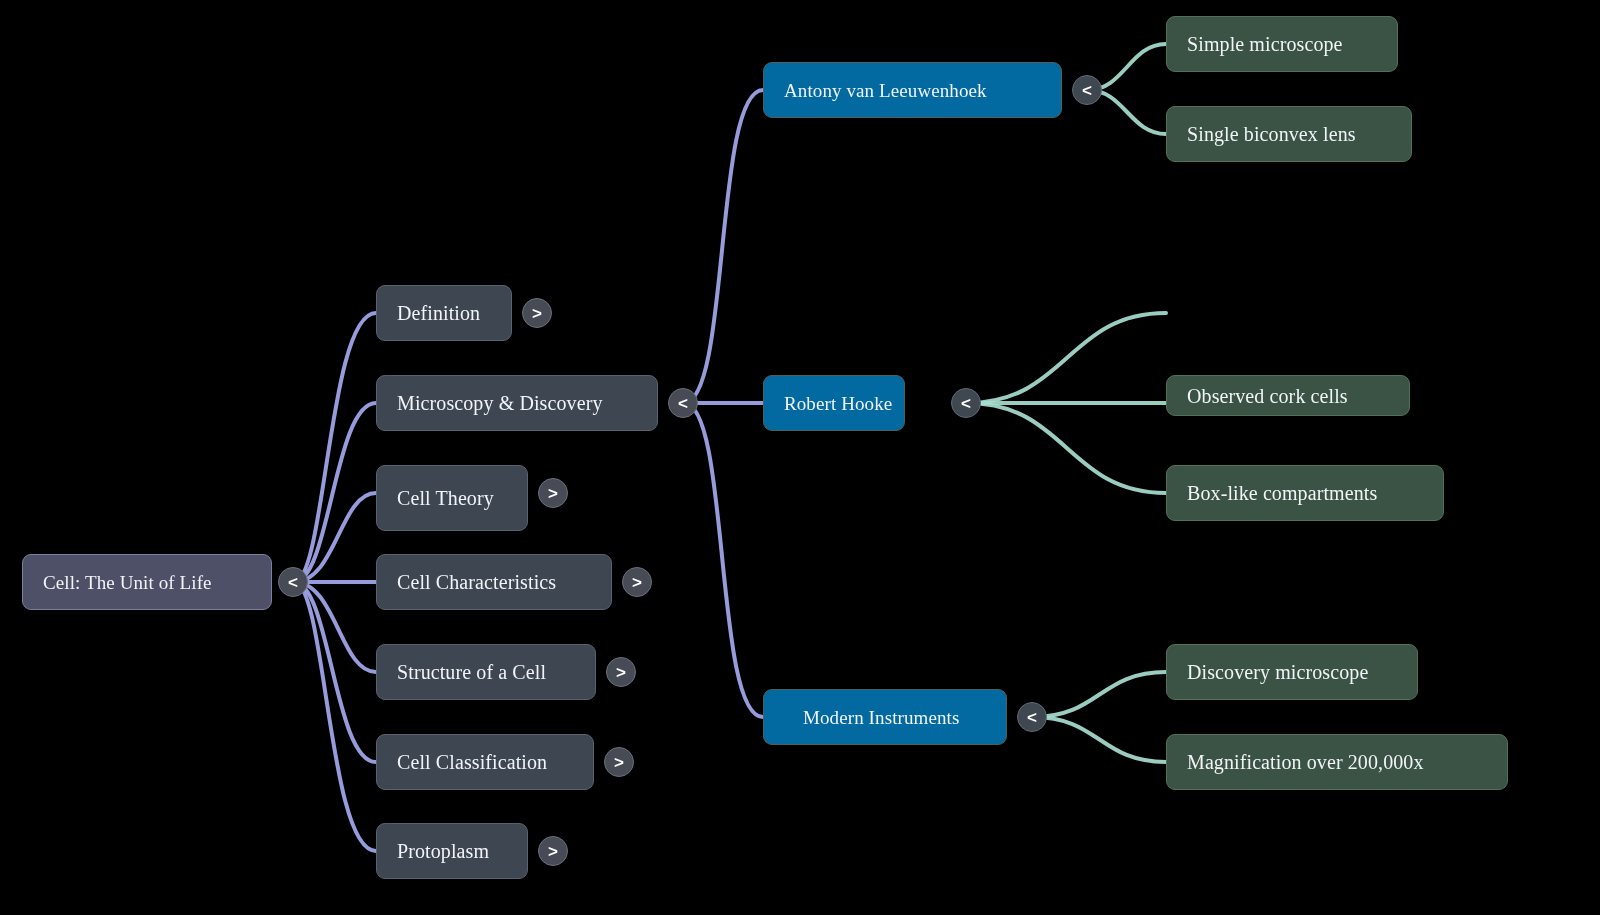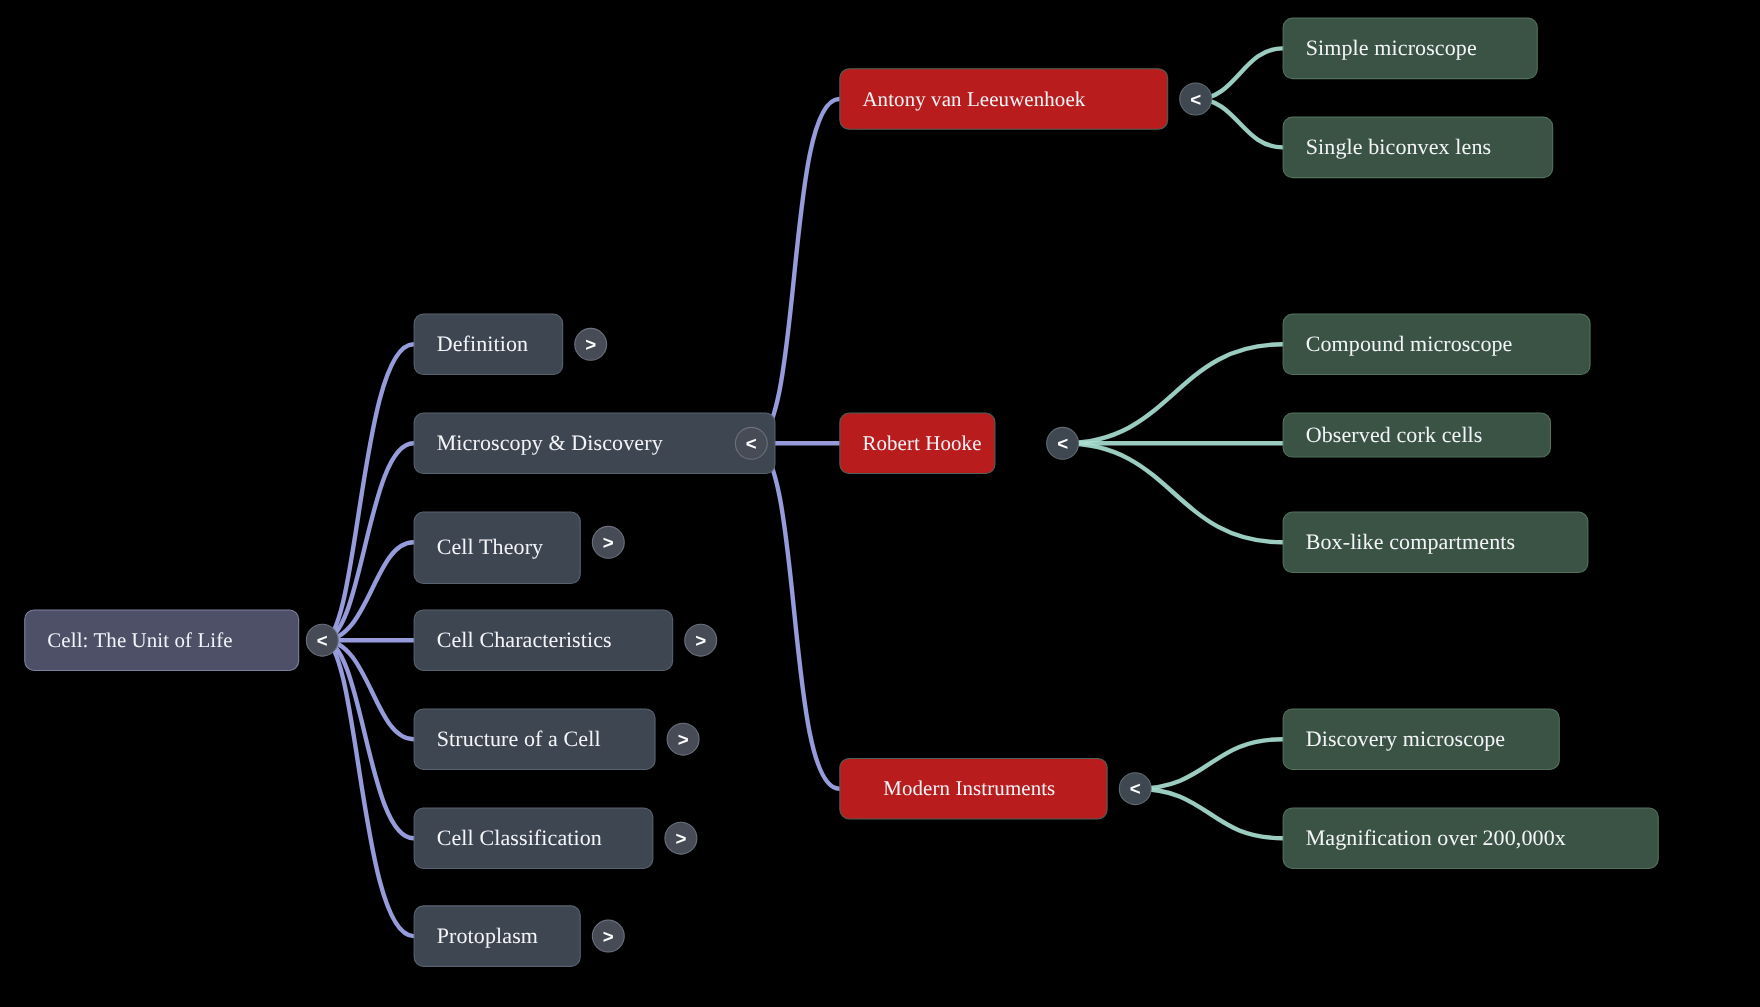--- a/index.html
+++ b/index.html
@@ -46,7 +46,7 @@
     border: 1px solid #59626f;
   }
   .node-l2 {
-    background: #b91c1c;
+    background: #0369a1;
     border: 1px solid #4d615a;
     font-size: 19px;
   }

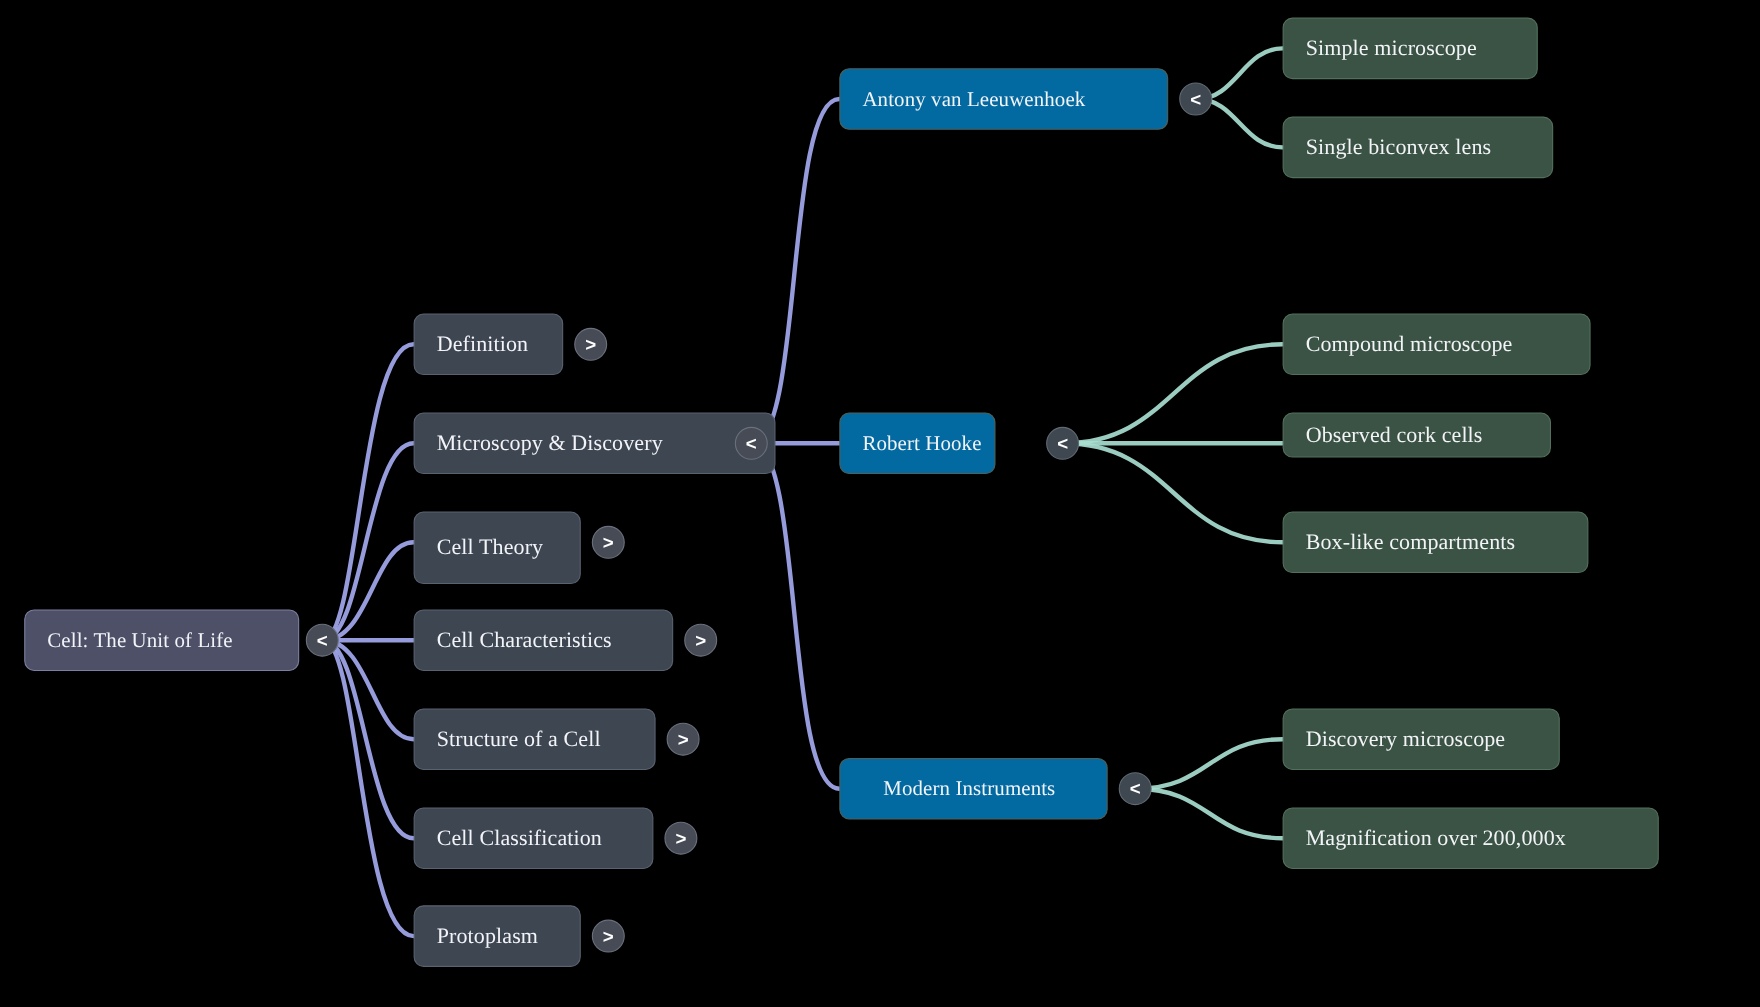--- a/index.html
+++ b/index.html
@@ -149,9 +149,6 @@
     <div class="node node-leaf" style="left: 1166px; top: 106px; width: 246px; height: 56px;">
       <span>Single biconvex lens</span>
     </div>
-    <div class="node node-leaf" style="left: 1166px; top: 285px; width: 280px; height: 56px;">
-      <span>Compound microscope</span>
-    </div>
     <div class="node node-leaf" style="left: 1166px; top: 375px; width: 244px; height: 41px;">
       <span>Observed cork cells</span>
     </div>

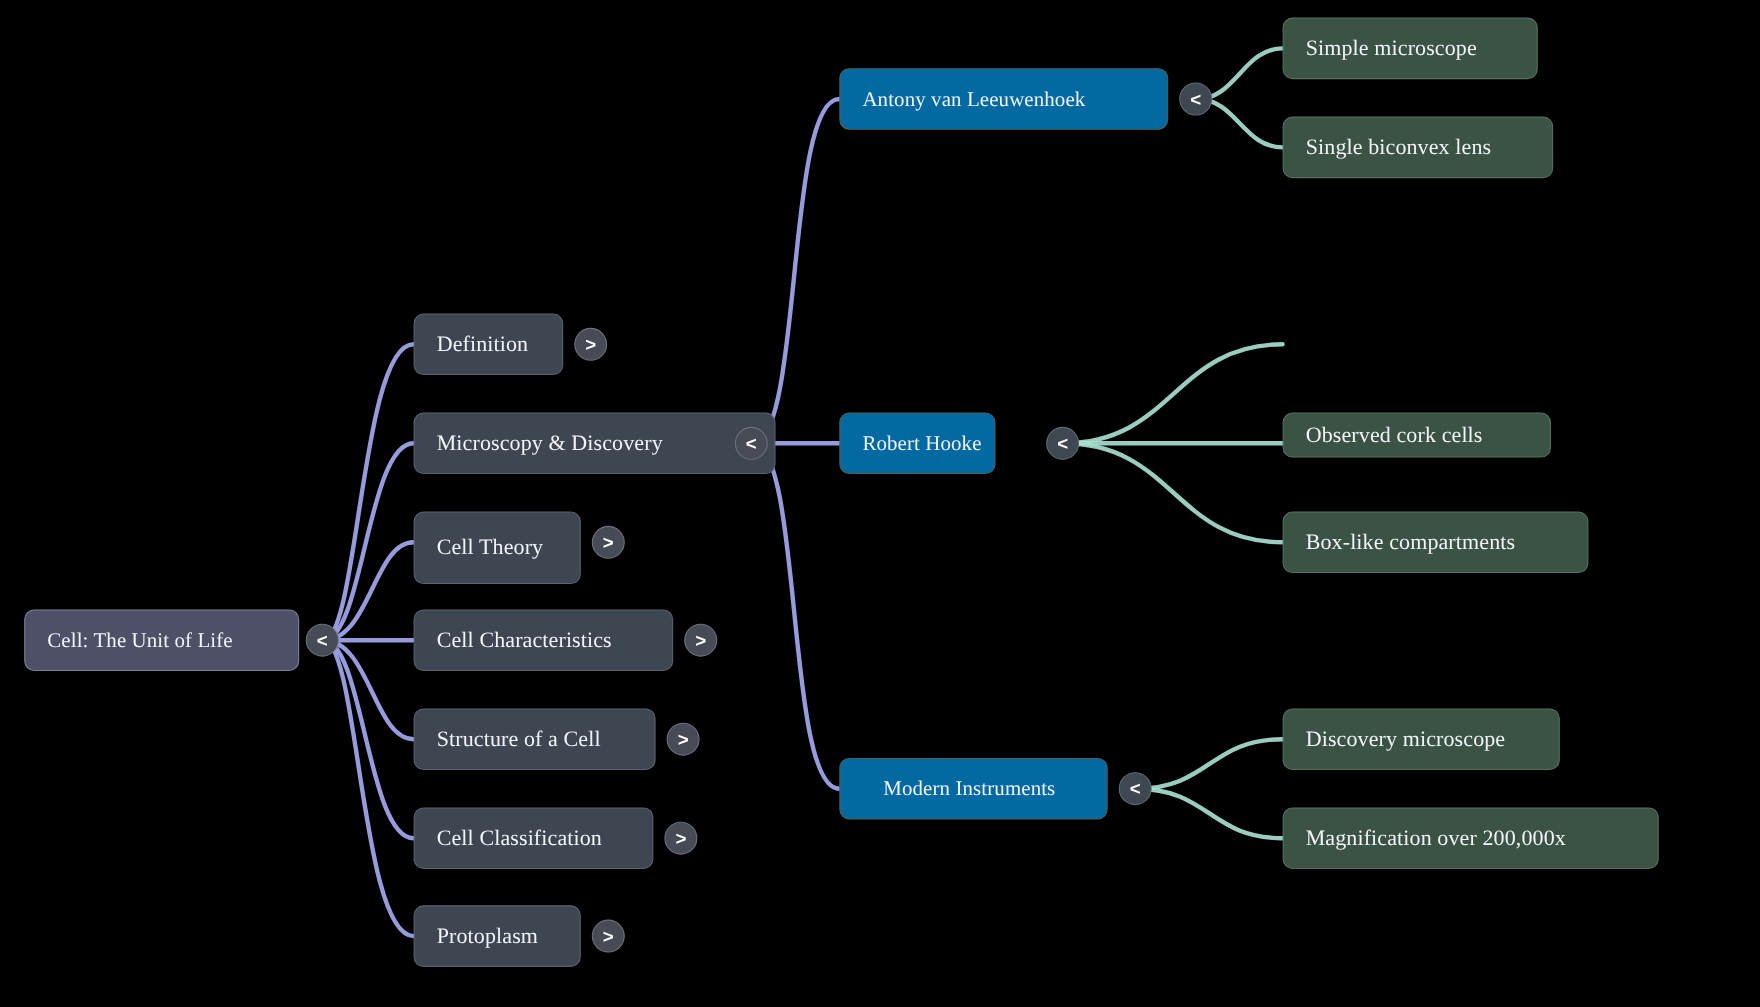--- a/index.html
+++ b/index.html
@@ -107,7 +107,7 @@
       <span>Definition</span>
     </div>
     <div class="toggle" style="left: 522px; top: 298px;">&gt;</div>
-    <div class="node node-l1" style="left: 376px; top: 375px; width: 329px; height: 56px; align-items: center;">
+    <div class="node node-l1" style="left: 376px; top: 375px; width: 282px; height: 56px; align-items: center;">
       <span>Microscopy &amp; Discovery</span>
     </div>
     <div class="toggle" style="left: 668px; top: 388px;">&lt;</div>

